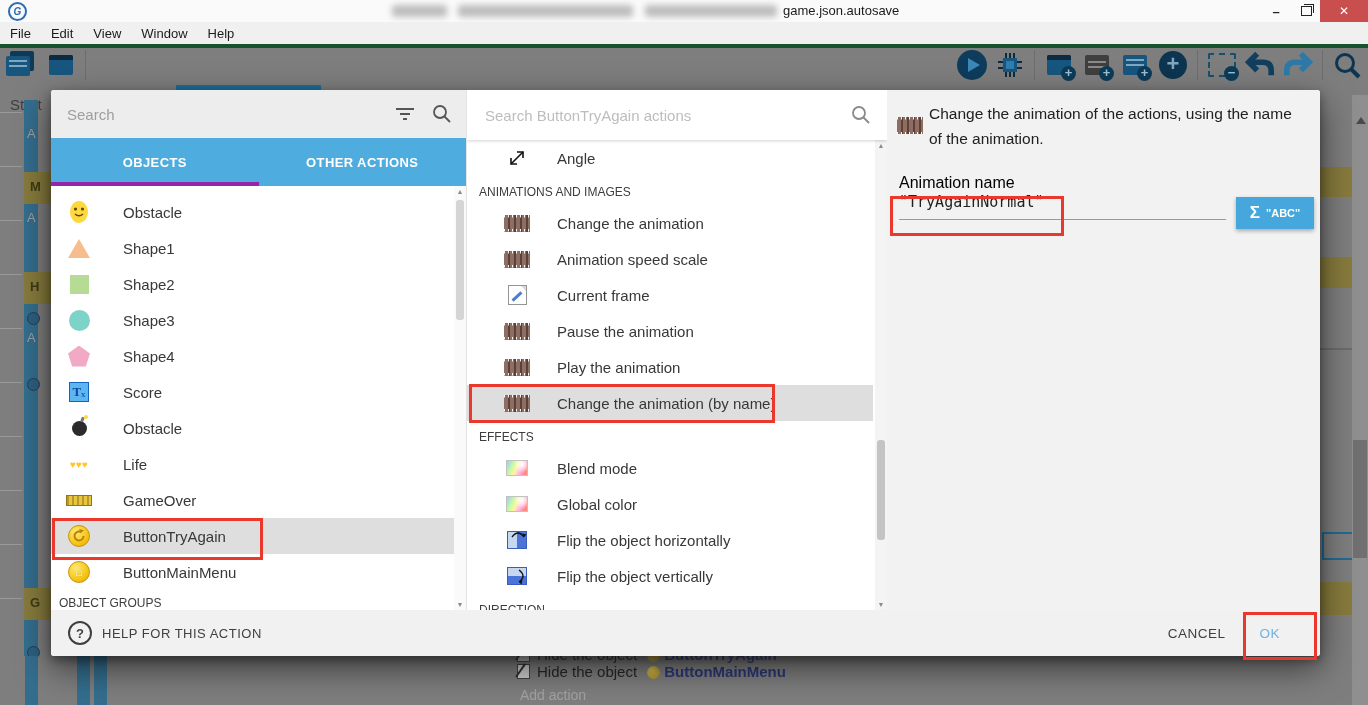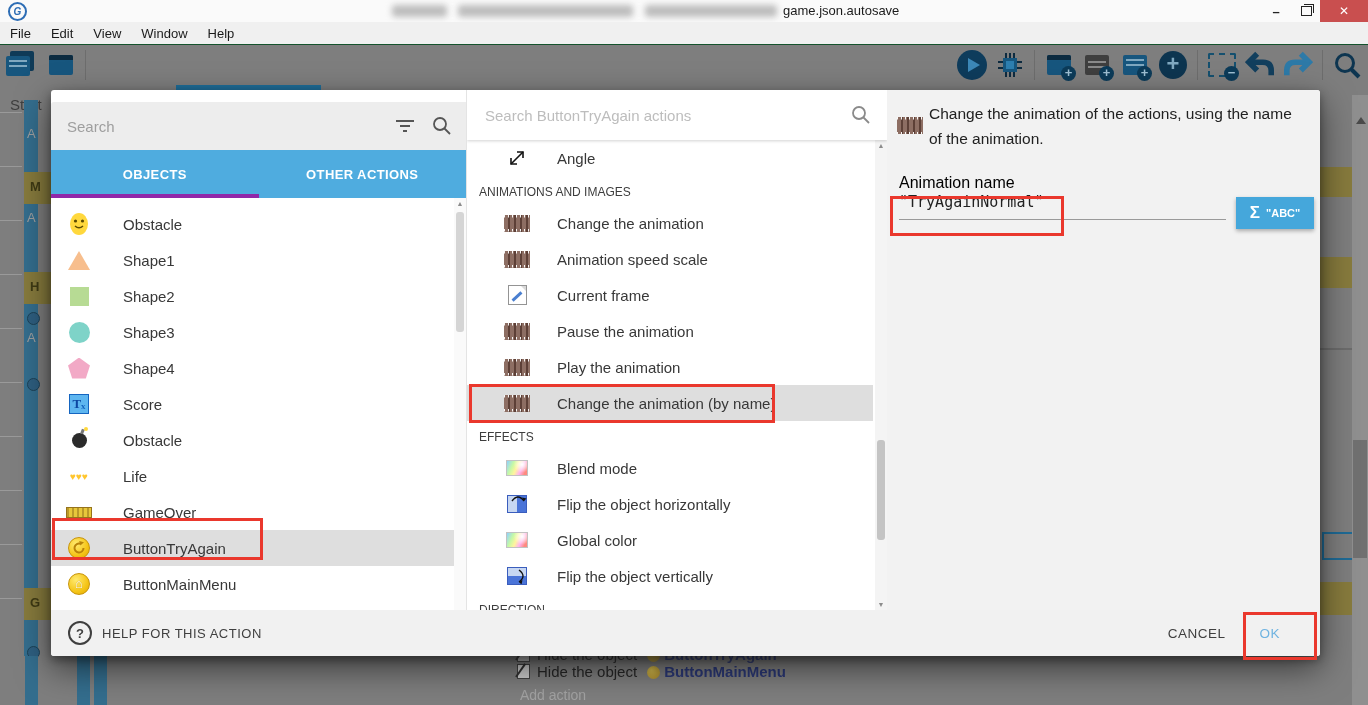--- a/index.html
+++ b/index.html
@@ -17,7 +17,7 @@
   .wb-restore .sq{width:9px;height:8px;border:1px solid #222;background:#fafafa;position:relative;}
   .wb-restore .sq:before{content:"";position:absolute;left:2px;top:-3px;width:9px;height:8px;border:1px solid #222;border-left:none;border-bottom:none;}
   .wb-close{left:1320px;width:48px;background:#C94F4F;color:#fff;font-size:12px;}
-  .menubar{position:absolute;left:0;top:22px;width:1368px;height:22px;background:#F0F0F0;border-bottom:1px solid #14532d;
+  .menubar{position:absolute;left:0;top:22px;width:1368px;height:22px;background:#F0F0F0;border-bottom:4px solid #14532d;
            display:flex;align-items:center;}
   .menu-item{padding:0 10px;font-size:13px;color:#1a1a1a;}
   

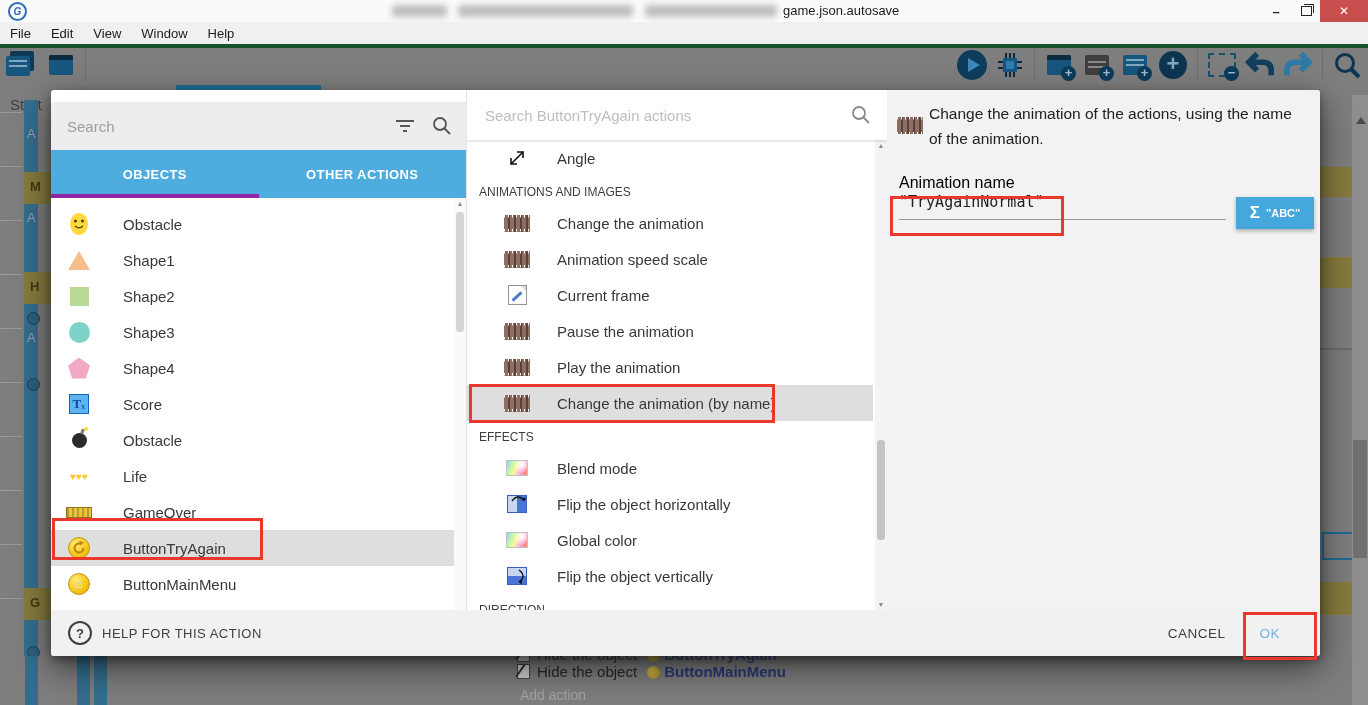--- a/index.html
+++ b/index.html
@@ -61,7 +61,7 @@
   
   .dialog{position:absolute;left:51px;top:90px;width:1269px;height:566px;background:#fff;border-radius:3px;
       box-shadow:0 12px 34px rgba(0,0,0,.55),0 4px 10px rgba(0,0,0,.35);z-index:5;}
-  .lpanel{position:absolute;left:0;top:12px;width:415px;height:520px;overflow:hidden;}
+  .lpanel{position:absolute;left:0;top:0;width:415px;height:520px;overflow:hidden;}
   .lsearch{height:48px;background:#EDEDED;display:flex;align-items:center;border-radius:3px 0 0 0;}
   .lsearch input{flex:1;border:none;background:transparent;outline:none;font-size:15px;color:#333;margin-left:14px;
       font-family:"Liberation Sans",sans-serif;}

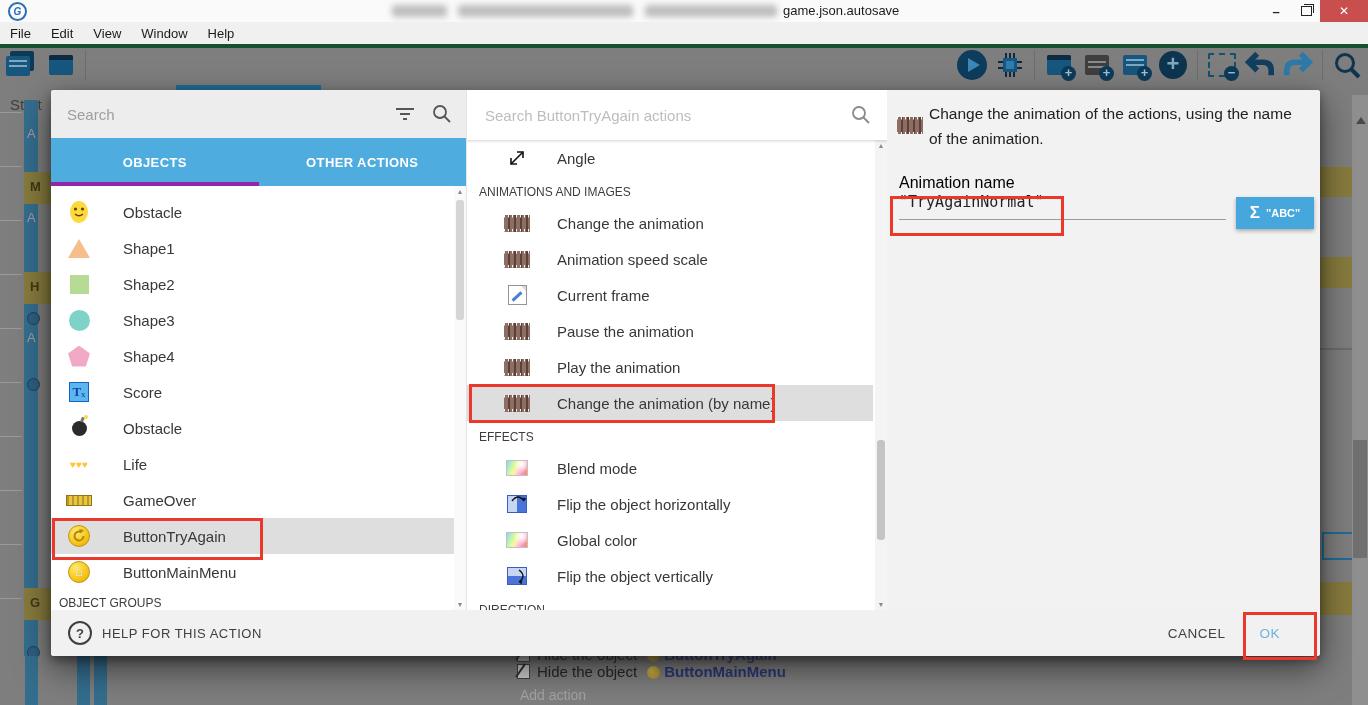--- a/index.html
+++ b/index.html
@@ -448,6 +448,12 @@
       </div>
       <div class="arow">
         <span class="aicon">
+            <span class="ic-palette"></span>
+          </span>
+        <span class="alabel">Global color</span>
+      </div>
+      <div class="arow">
+        <span class="aicon">
           <span class="ic-flip h">
               <svg width="18" height="10" viewBox="0 0 18 10">
             <path d="M3 8 Q9 0 15 8" fill="none" stroke="#111" stroke-width="1.4"></path>
@@ -456,12 +462,6 @@
             </span>
           </span>
         <span class="alabel">Flip the object horizontally</span>
-      </div>
-      <div class="arow">
-        <span class="aicon">
-            <span class="ic-palette"></span>
-          </span>
-        <span class="alabel">Global color</span>
       </div>
       <div class="arow">
         <span class="aicon">

